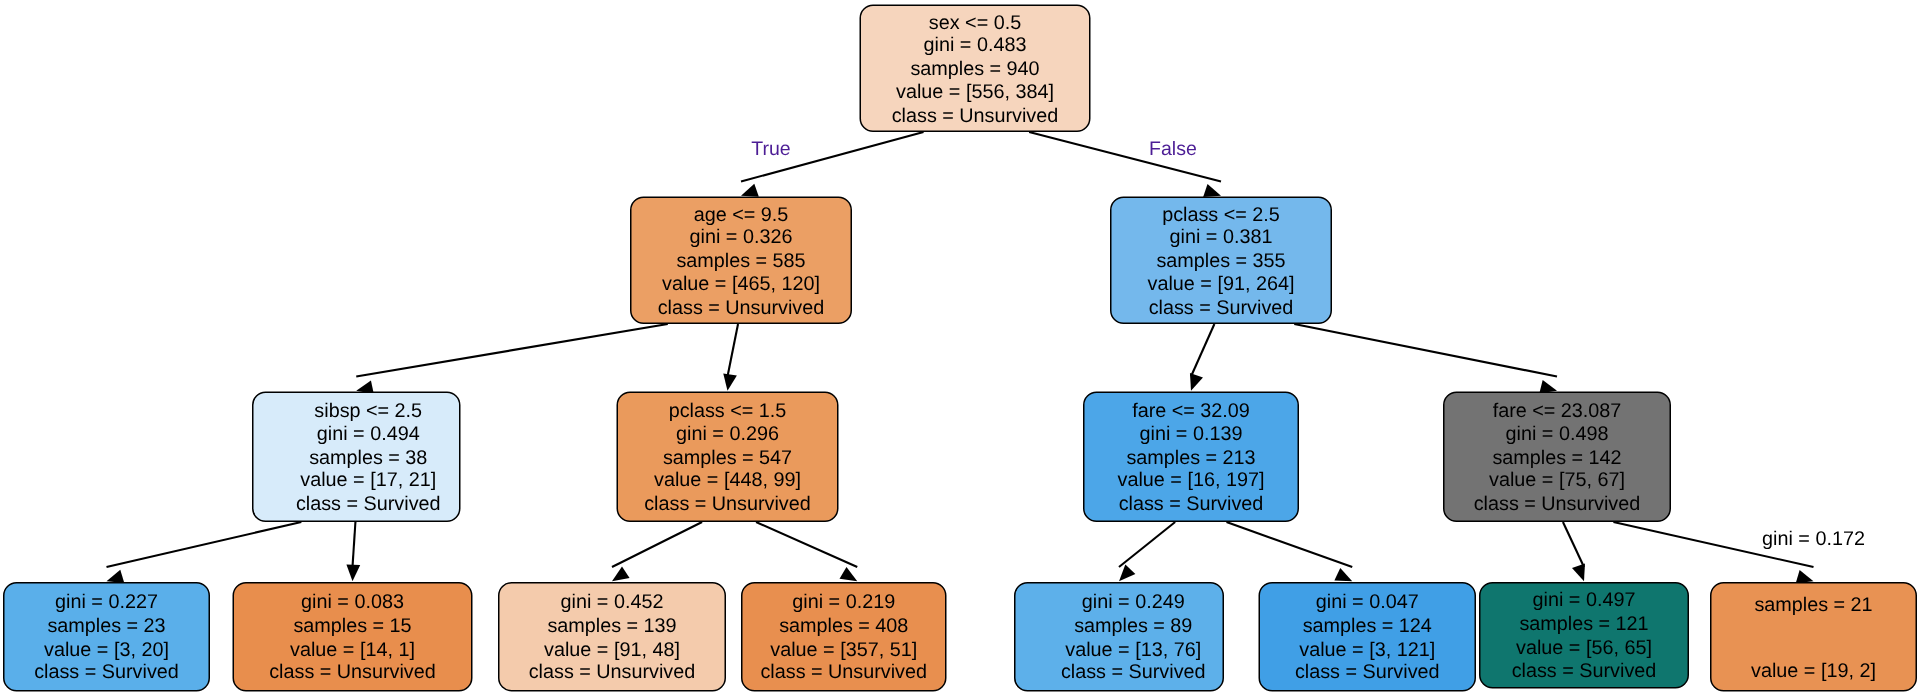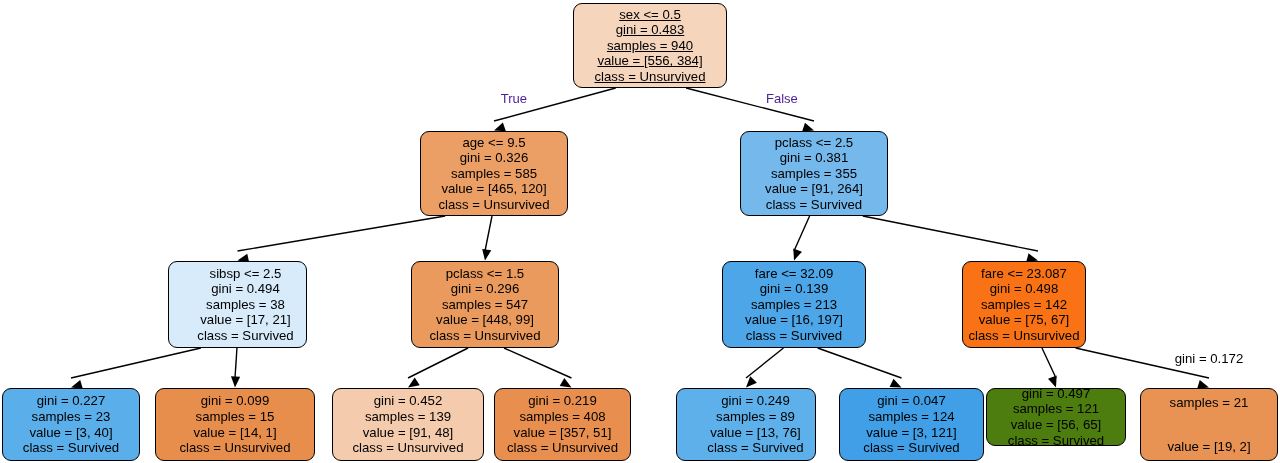--- a/index.html
+++ b/index.html
@@ -94,7 +94,7 @@
       <polygon class="edge-head" points="1209,387.5 1197.15,388.79 1199.76,379.97"></polygon>
     </svg>
   <div id="node-layer">
-      <div class="node" style="left: 573px; top: 3px; width: 154px; height: 85px; background: rgb(246, 213, 189); text-decoration: underline;">
+      <div class="node" style="left: 573px; top: 3px; width: 154px; height: 85px; background: rgb(246, 213, 189);">
         <div class="line">sex &lt;= 0.5</div>
         <div class="line">gini = 0.483</div>
         <div class="line">samples = 940</div>

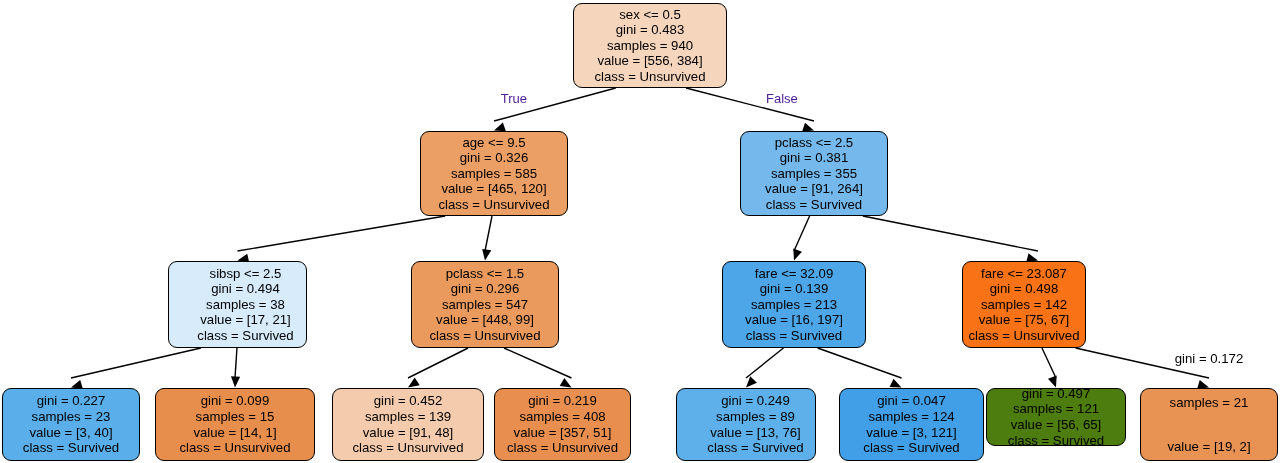--- a/index.html
+++ b/index.html
@@ -136,7 +136,7 @@
         <div class="line">value = [16, 197]</div>
         <div class="line">class = Survived</div>
       </div>
-      <div class="node" style="left: 962px; top: 261px; width: 124px; height: 87px; background: #f97316;">
+      <div class="node" style="left: 962px; top: 261px; width: 152px; height: 87px; background: #737373;">
         <div class="line">fare &lt;= 23.087</div>
         <div class="line">gini = 0.498</div>
         <div class="line">samples = 142</div>

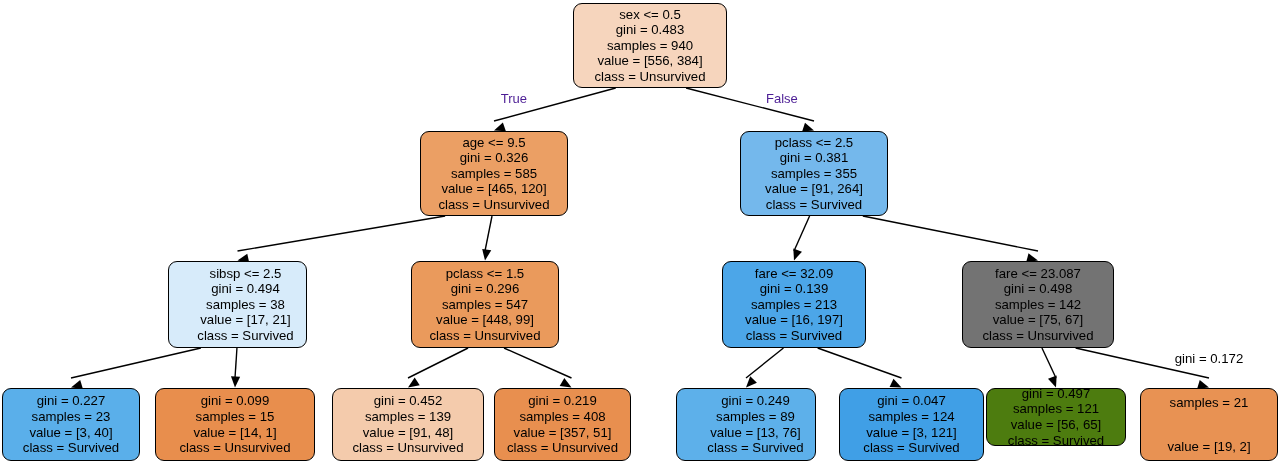--- a/index.html
+++ b/index.html
@@ -150,7 +150,7 @@
         <div class="line">class = Survived</div>
       </div>
       <div class="node" style="left: 155px; top: 388px; width: 160px; height: 73px; background: rgb(232, 142, 77);">
-        <div class="line">gini = 0.099</div>
+        <div class="line">gini = 0.083</div>
         <div class="line">samples = 15</div>
         <div class="line">value = [14, 1]</div>
         <div class="line">class = Unsurvived</div>

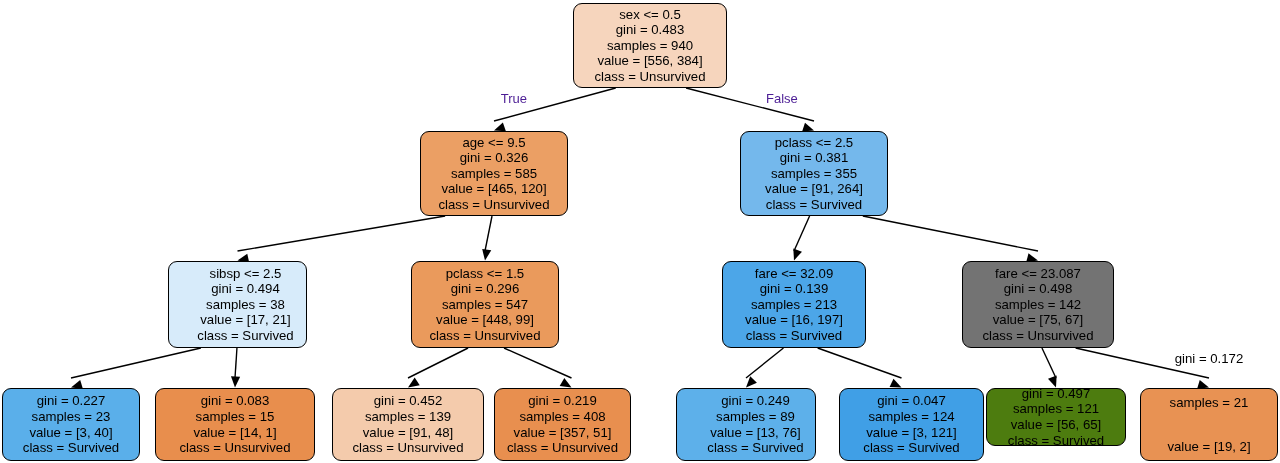--- a/index.html
+++ b/index.html
@@ -179,7 +179,7 @@
         <div class="line">value = [3, 121]</div>
         <div class="line">class = Survived</div>
       </div>
-      <div class="node" style="left: 986px; top: 388px; width: 140px; height: 58px; background: #4d7c0f; text-align: right;">
+      <div class="node" style="left: 986px; top: 388px; width: 140px; height: 71px; background: #0f766e; text-align: right;">
         <div class="line">gini = 0.497</div>
         <div class="line">samples = 121</div>
         <div class="line">value = [56, 65]</div>

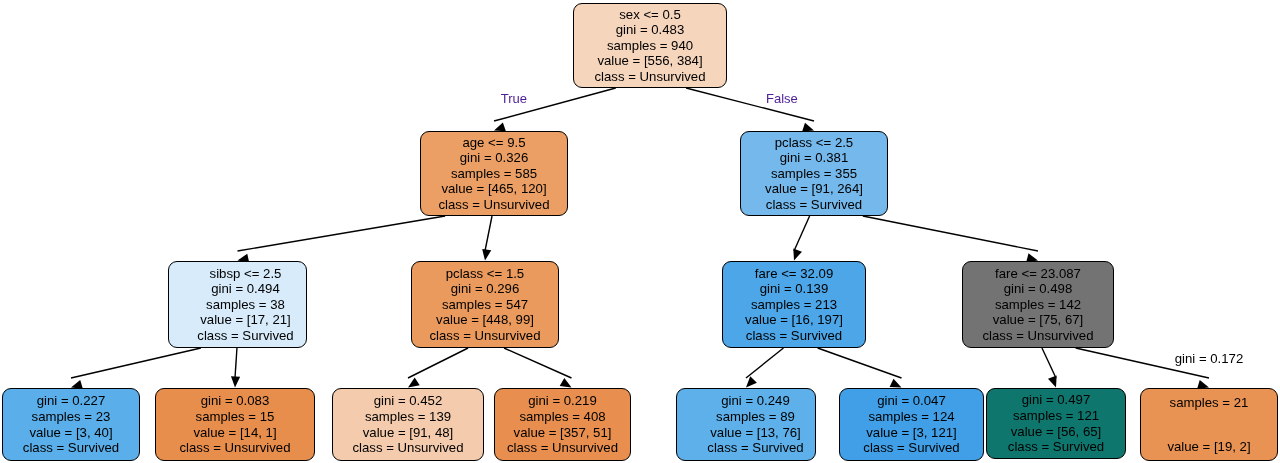--- a/index.html
+++ b/index.html
@@ -146,7 +146,7 @@
       <div class="node" style="left: 2px; top: 388px; width: 138px; height: 73px; background: rgb(90, 175, 234);">
         <div class="line">gini = 0.227</div>
         <div class="line">samples = 23</div>
-        <div class="line">value = [3, 40]</div>
+        <div class="line">value = [3, 20]</div>
         <div class="line">class = Survived</div>
       </div>
       <div class="node" style="left: 155px; top: 388px; width: 160px; height: 73px; background: rgb(232, 142, 77);">

